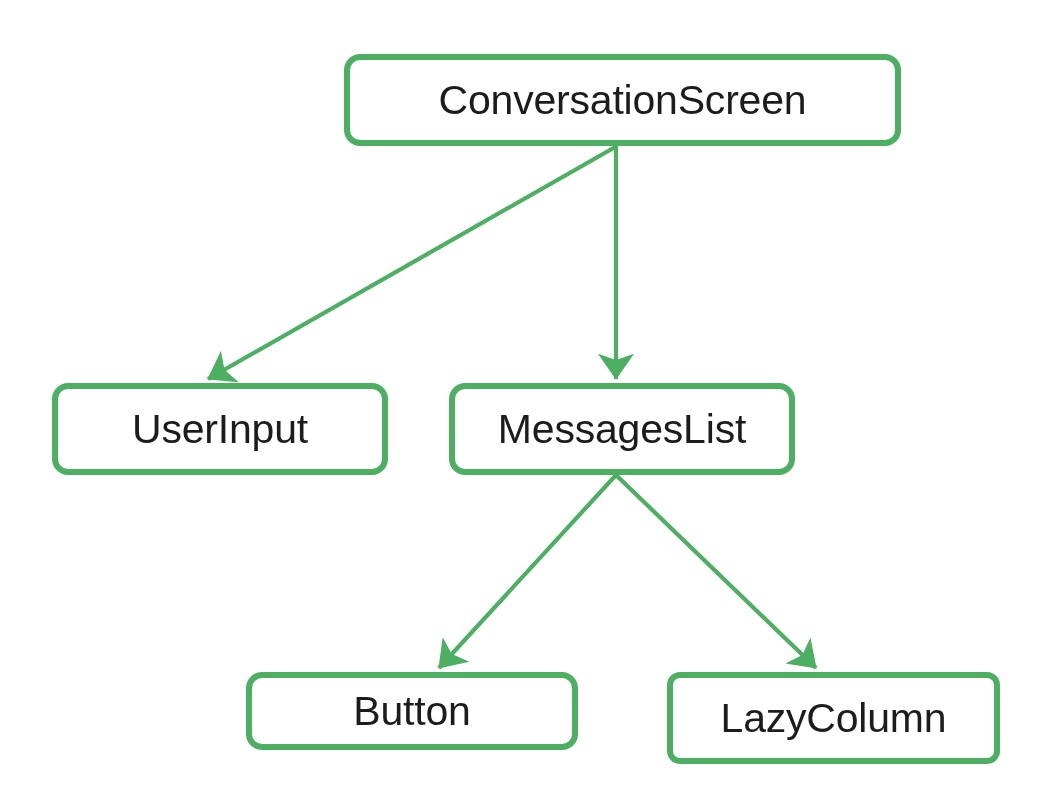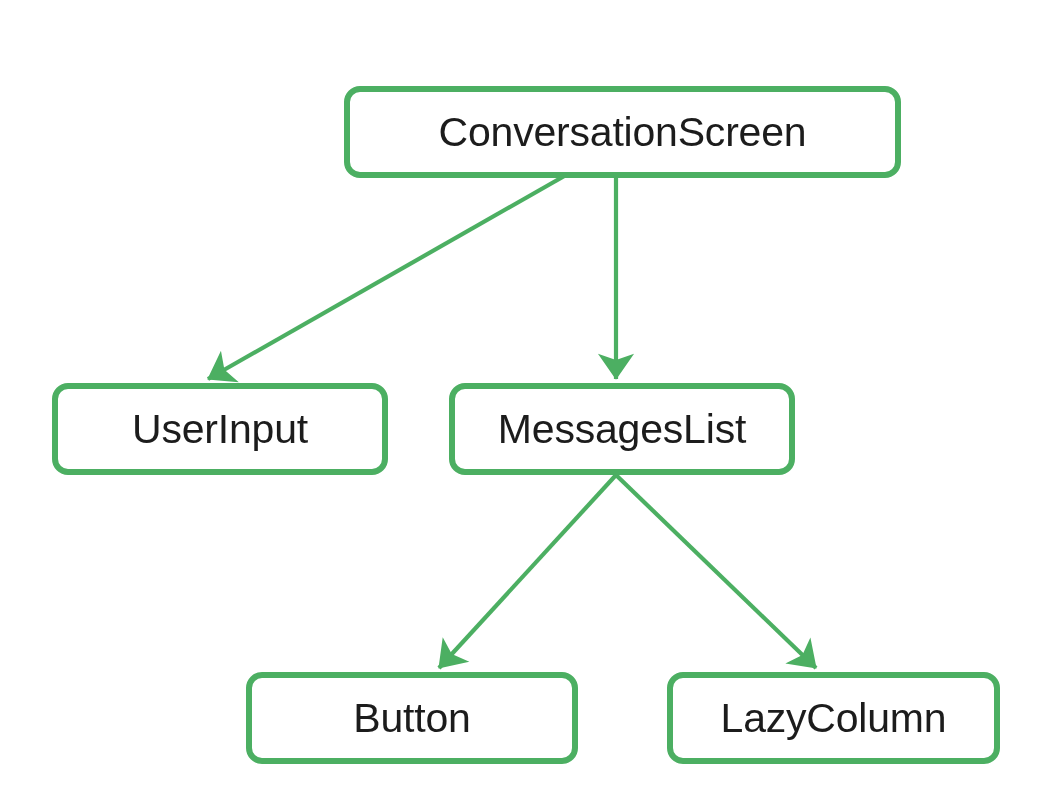--- a/index.html
+++ b/index.html
@@ -48,7 +48,7 @@
   }
 
   
-  #node-conversationscreen { left: 344px; top: 54px;  width: 557px; height: 92px; margin-top: 32px; }
+  #node-conversationscreen { left: 344px; top: 54px;  width: 557px; height: 92px; }
   #node-userinput          { left: 52px;  top: 383px; width: 336px; height: 92px; text-align: right; }
   #node-messageslist       { left: 449px; top: 383px; width: 346px; height: 92px; }
   #node-button             { left: 246px; top: 672px; width: 332px; height: 92px; justify-content: center; }

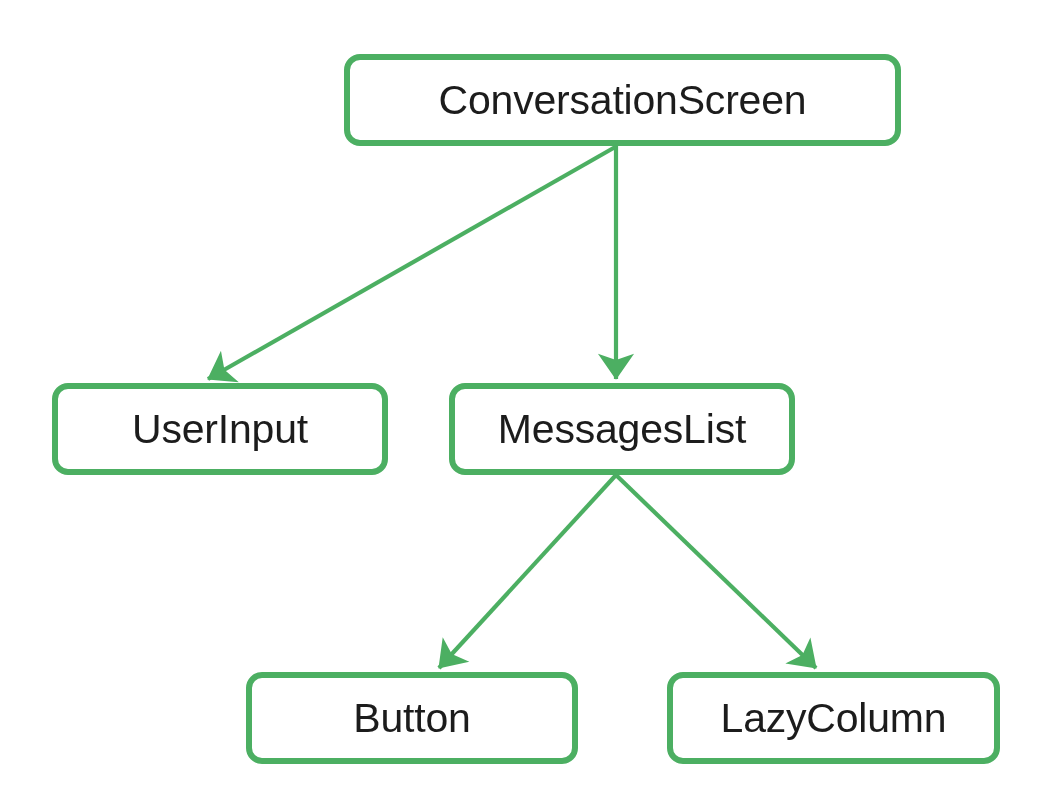--- a/index.html
+++ b/index.html
@@ -51,7 +51,7 @@
   #node-conversationscreen { left: 344px; top: 54px;  width: 557px; height: 92px; }
   #node-userinput          { left: 52px;  top: 383px; width: 336px; height: 92px; text-align: right; }
   #node-messageslist       { left: 449px; top: 383px; width: 346px; height: 92px; }
-  #node-button             { left: 246px; top: 672px; width: 332px; height: 92px; justify-content: center; }
+  #node-button             { left: 246px; top: 672px; width: 332px; height: 78px; justify-content: center; }
   #node-lazycolumn         { left: 667px; top: 672px; width: 333px; height: 92px; }
 </style>
 </head>

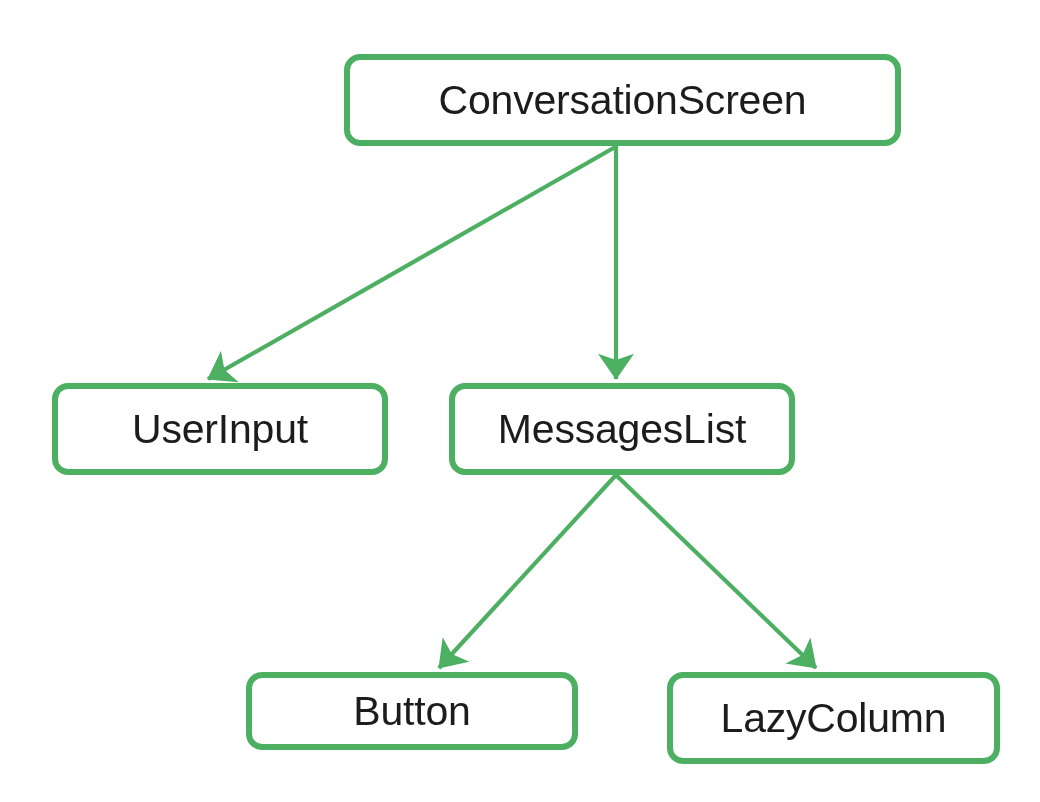--- a/index.html
+++ b/index.html
@@ -52,7 +52,7 @@
   #node-userinput          { left: 52px;  top: 383px; width: 336px; height: 92px; text-align: right; }
   #node-messageslist       { left: 449px; top: 383px; width: 346px; height: 92px; }
   #node-button             { left: 246px; top: 672px; width: 332px; height: 78px; justify-content: center; }
-  #node-lazycolumn         { left: 667px; top: 672px; width: 333px; height: 92px; }
+  #node-lazycolumn         { left: 667px; top: 672px; width: 333px; height: 92px; border-radius: 13px; }
 </style>
 </head>
 <body>

